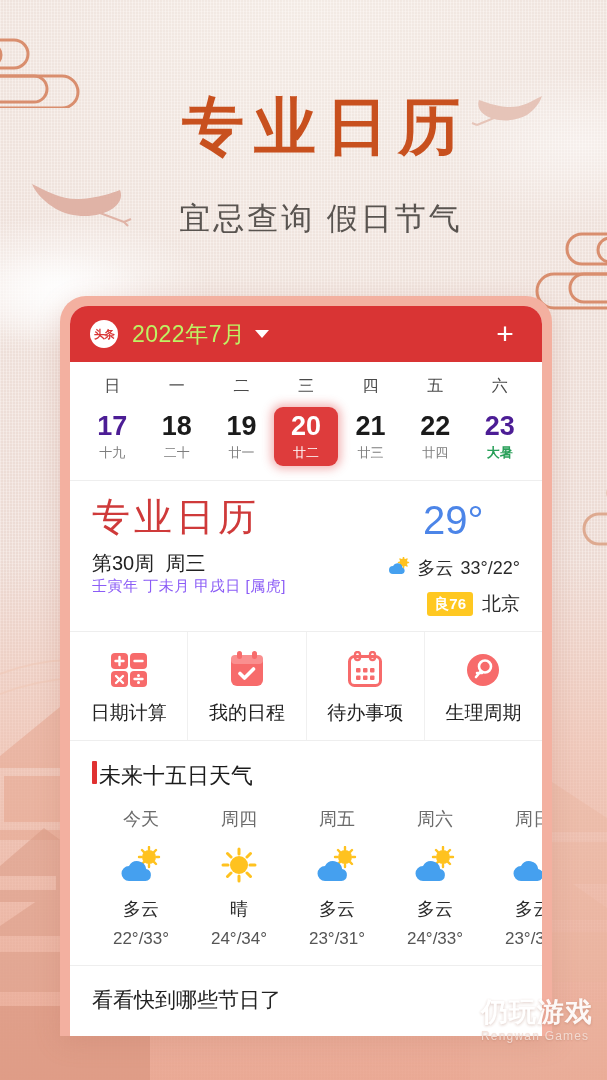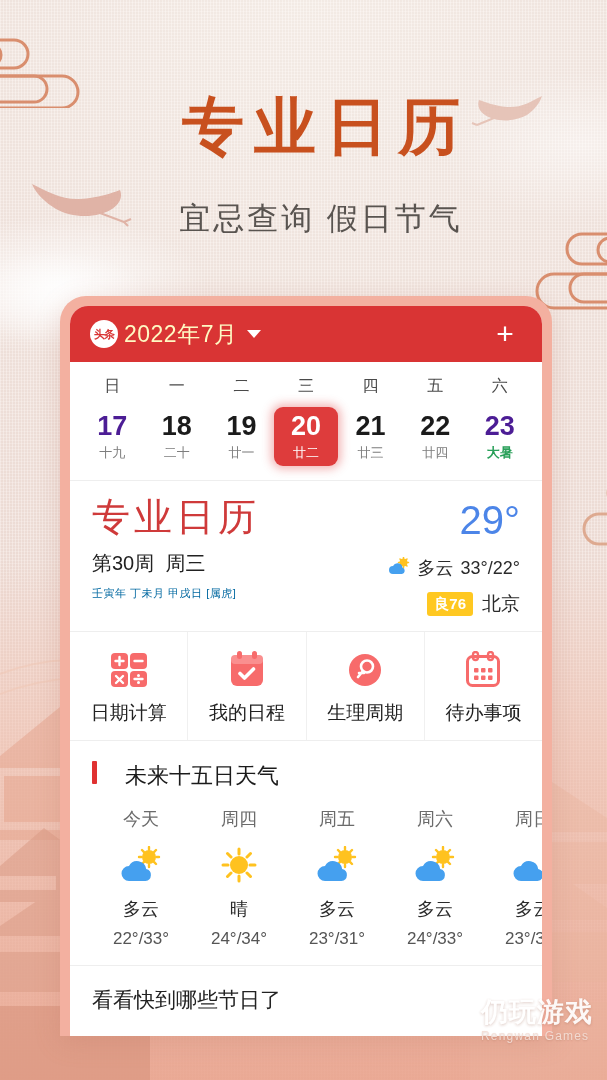--- a/index.html
+++ b/index.html
@@ -103,8 +103,8 @@
     flex:0 0 auto;
   }
   .month-label {
-    margin-left:6px;
-    color:#fef9c3; font-size:23px; letter-spacing:.5px;
+    margin-left:14px;
+    color:#bef264; font-size:23px; letter-spacing:.5px;
   }
   .chev {
     margin-left:10px;

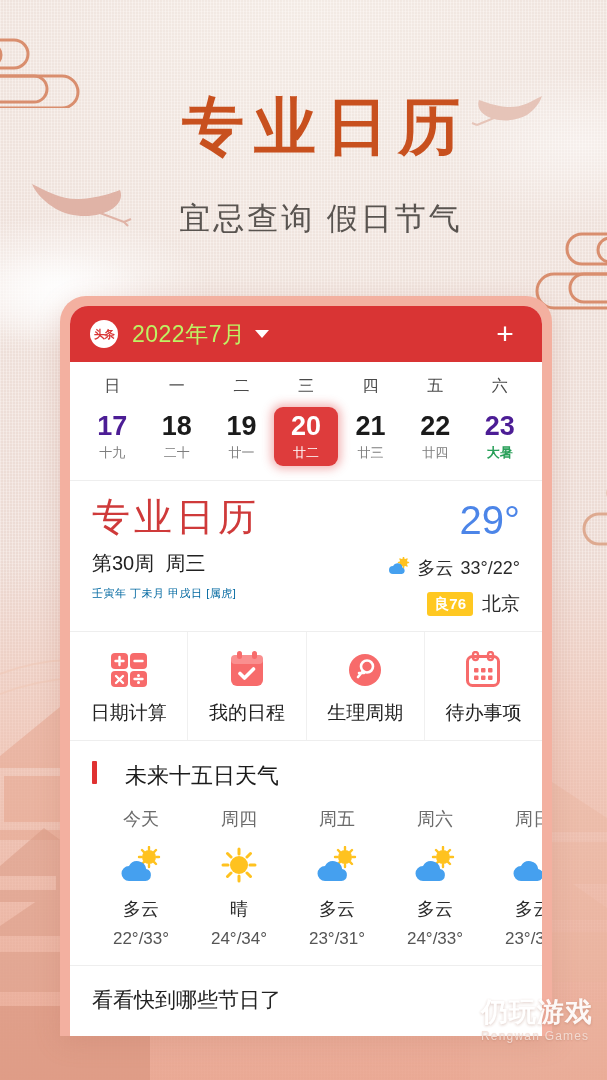--- a/index.html
+++ b/index.html
@@ -169,7 +169,7 @@
   .info-left .ganzhi {
     margin-top:9px; font-size:11px; color:#0369a1; letter-spacing:.5px;
   }
-  .info-right { text-align:right; padding-top:2px; }
+  .info-right { text-align:center; padding-top:2px; }
   .info-right .temp {
     font-size:40px; color:#4c85e8; font-weight:400; line-height:1;
   }

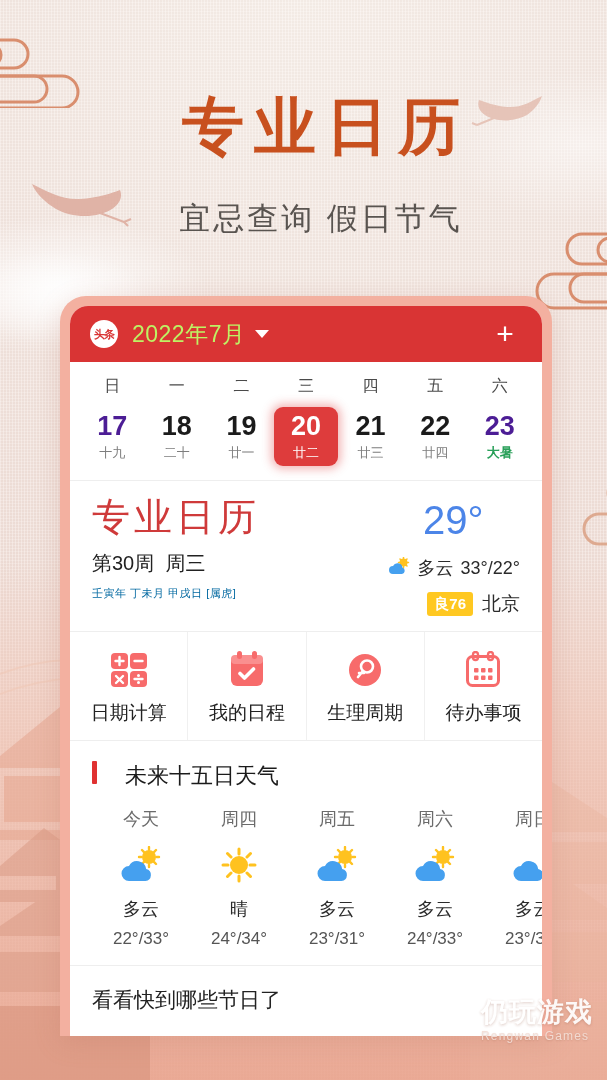--- a/index.html
+++ b/index.html
@@ -167,7 +167,7 @@
     margin-top:12px; font-size:20px; color:#222;
   }
   .info-left .ganzhi {
-    margin-top:9px; font-size:11px; color:#0369a1; letter-spacing:.5px;
+    font-size:15px; color:#8b5cf6; letter-spacing:.5px;
   }
   .info-right { text-align:center; padding-top:2px; }
   .info-right .temp {

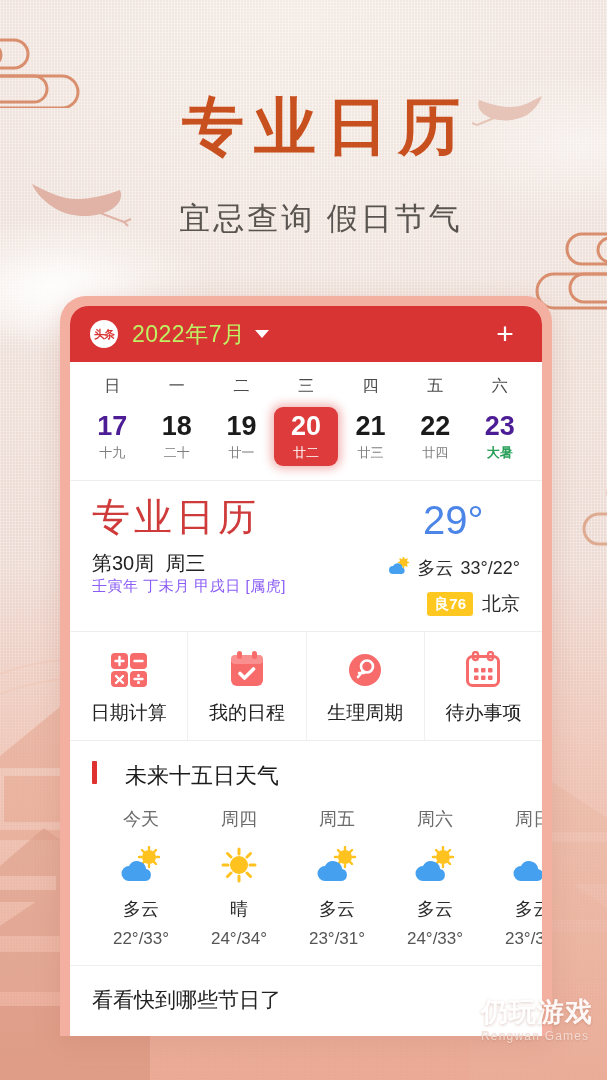--- a/index.html
+++ b/index.html
@@ -443,16 +443,6 @@
       <div class="tile">
         <div class="ticon">
           <svg width="40" height="38" viewBox="0 0 40 38">
-            <circle cx="20" cy="19" r="16" fill="#f76b6b"></circle>
-            <circle cx="22" cy="15.5" r="6" fill="none" stroke="#fff" stroke-width="2.6"></circle>
-            <path d="M18 20l-5 6M14 22h5" stroke="#fff" stroke-width="2.6" stroke-linecap="round" fill="none"></path>
-          </svg>
-        </div>
-        <div class="tlabel">生理周期</div>
-      </div>
-      <div class="tile">
-        <div class="ticon">
-          <svg width="40" height="38" viewBox="0 0 40 38">
             <rect x="4.5" y="5.5" width="31" height="29" rx="5" fill="none" stroke="#f76b6b" stroke-width="3"></rect>
             <rect x="10" y="1" width="5" height="8" rx="2.5" fill="none" stroke="#f76b6b" stroke-width="2.4"></rect>
             <rect x="25" y="1" width="5" height="8" rx="2.5" fill="none" stroke="#f76b6b" stroke-width="2.4"></rect>
@@ -467,6 +457,16 @@
           </svg>
         </div>
         <div class="tlabel">待办事项</div>
+      </div>
+      <div class="tile">
+        <div class="ticon">
+          <svg width="40" height="38" viewBox="0 0 40 38">
+            <circle cx="20" cy="19" r="16" fill="#f76b6b"></circle>
+            <circle cx="22" cy="15.5" r="6" fill="none" stroke="#fff" stroke-width="2.6"></circle>
+            <path d="M18 20l-5 6M14 22h5" stroke="#fff" stroke-width="2.6" stroke-linecap="round" fill="none"></path>
+          </svg>
+        </div>
+        <div class="tlabel">生理周期</div>
       </div>
     </div>
 

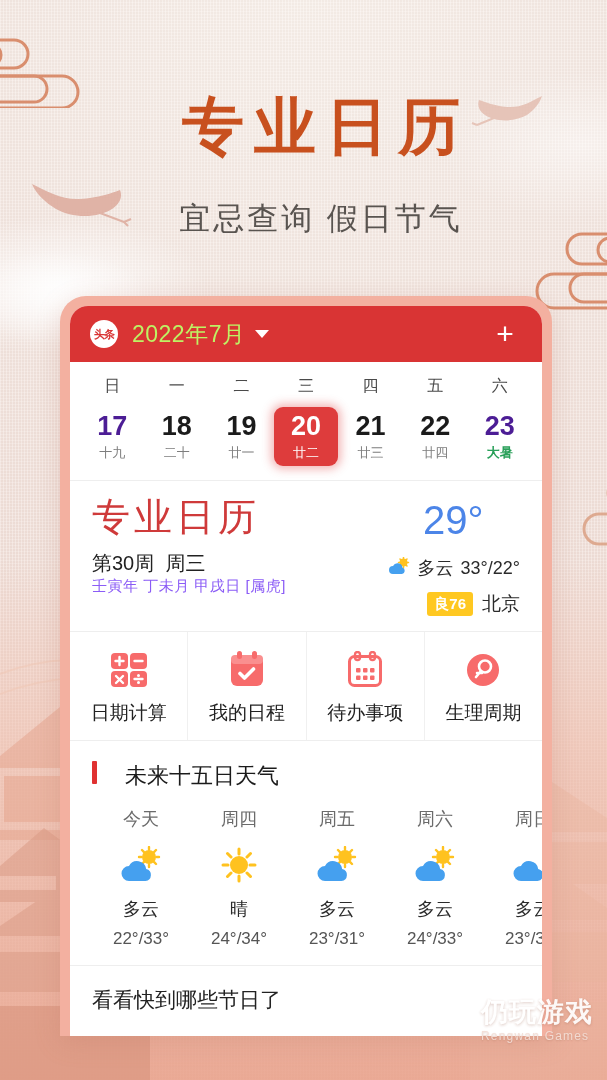--- a/index.html
+++ b/index.html
@@ -203,7 +203,7 @@
   
   .wf { padding:20px 0 16px 0; border-bottom:1px solid #eeeeee; }
   .wf-title {
-    display:flex; gap:28px;
+    display:flex; gap:2px;
     padding-left:22px;
     font-size:22px; color:#1b1b1b; font-weight:500;
   }

